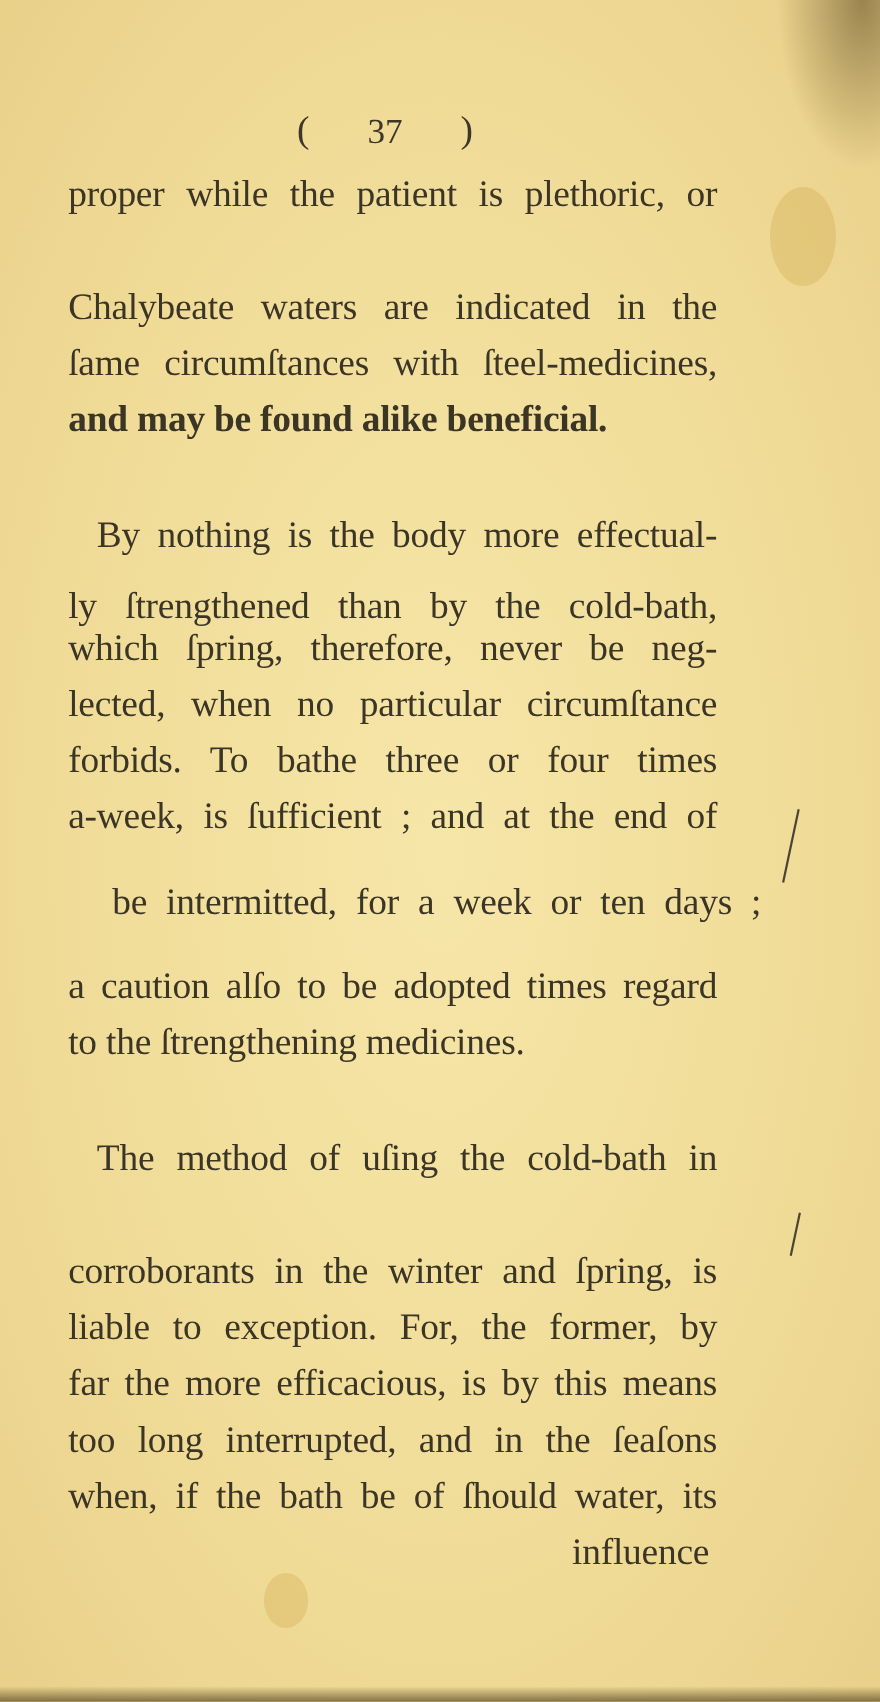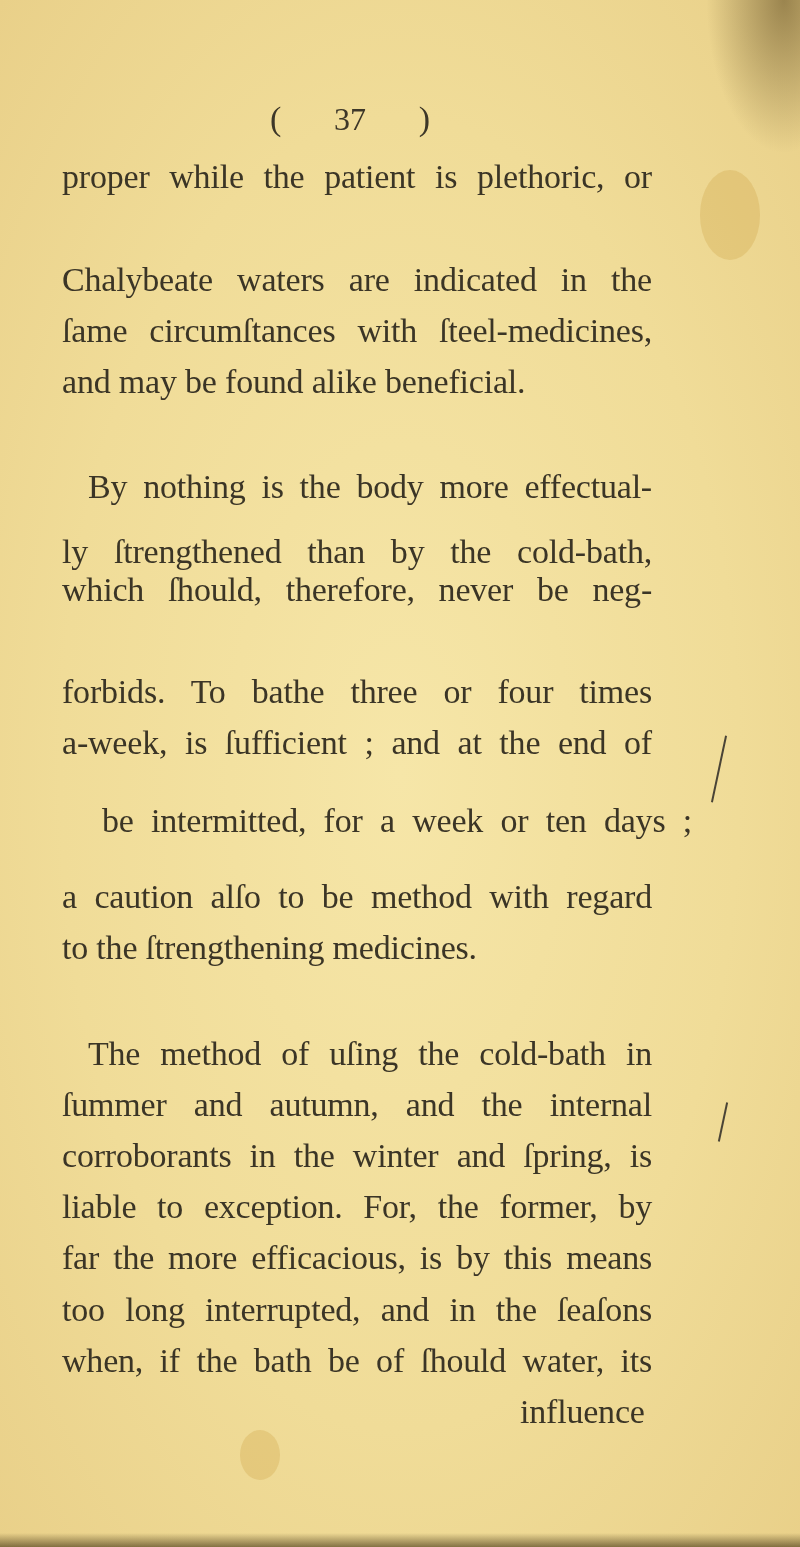--- a/index.html
+++ b/index.html
@@ -53,7 +53,7 @@
   <div class="line" style="top:157px;">proper while the patient is plethoric, or</div>
   <div class="line" style="top:311px;">ſame circumſtances with ſteel-medicines,</div>
   <div class="line" style="top:260px;">Chalybeate waters are indicated in the</div>
-  <div class="line short" style="top:362px;">and may be found alike beneficial.</div>
+  <div class="line short" style="top:362px;font-weight:bold;">and may be found alike beneficial.</div>
 
   <div class="line indent" style="top:467px;">By nothing is the body more effectual-</div>
   <div class="line" style="top:532px;">ly ſtrengthened than by the cold-bath,</div>

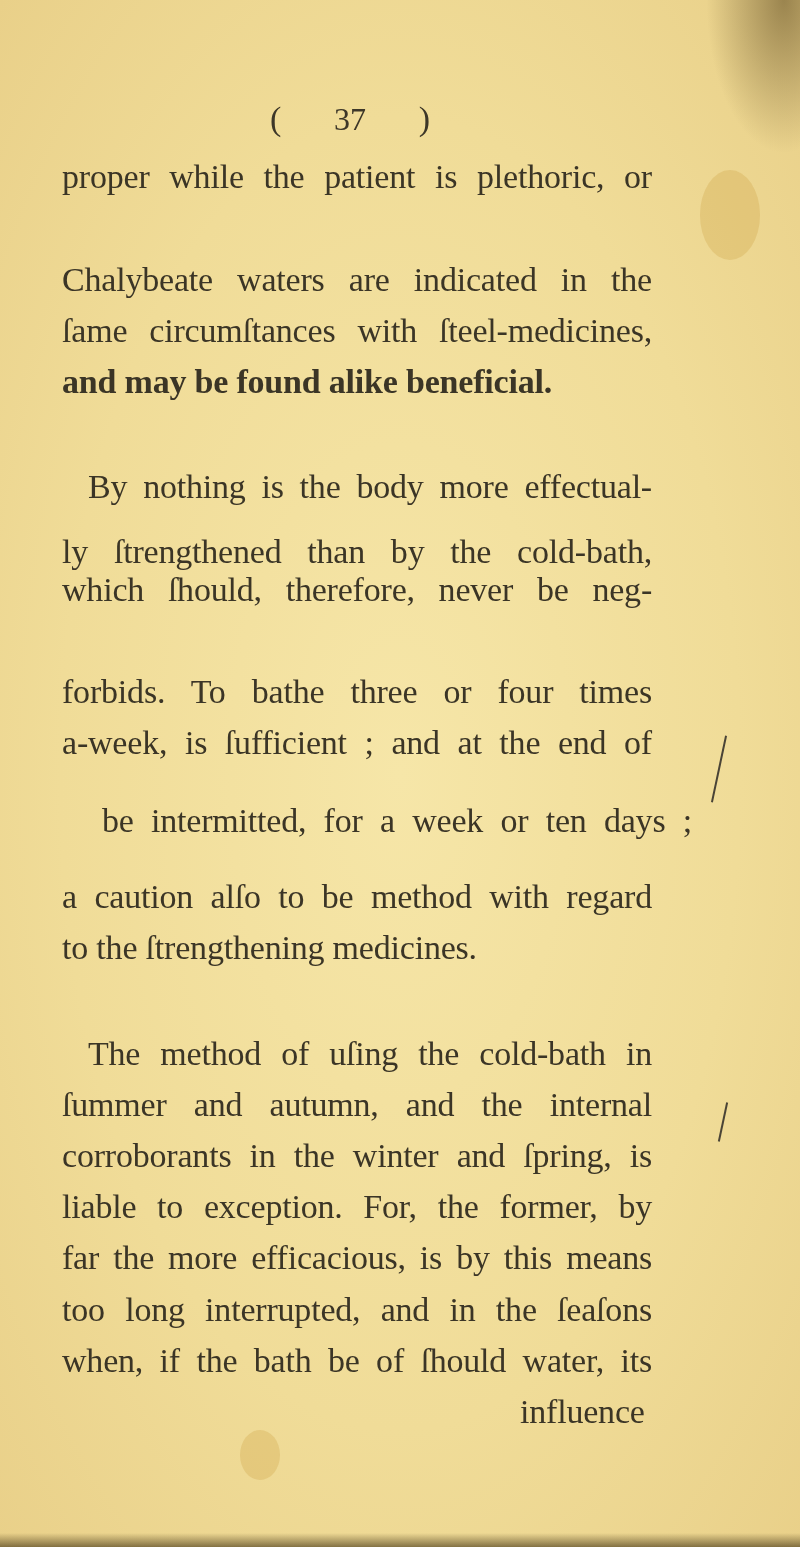--- a/index.html
+++ b/index.html
@@ -57,7 +57,7 @@
 
   <div class="line indent" style="top:467px;">By nothing is the body more effectual-</div>
   <div class="line" style="top:532px;">ly ſtrengthened than by the cold-bath,</div>
-  <div class="line" style="top:570px;">which ſhould, therefore, never be neg-</div>
+  <div class="line" style="top:570px;">which ſpring, therefore, never be neg-</div>
   <div class="line" style="top:672px;">forbids.   To bathe three or four times</div>
   <div class="line" style="top:723px;">a-week, is ſufficient ;  and at the end of</div>
   <div class="line" style="top:801px;margin-left:40px;">be intermitted, for a week or ten days ;</div>

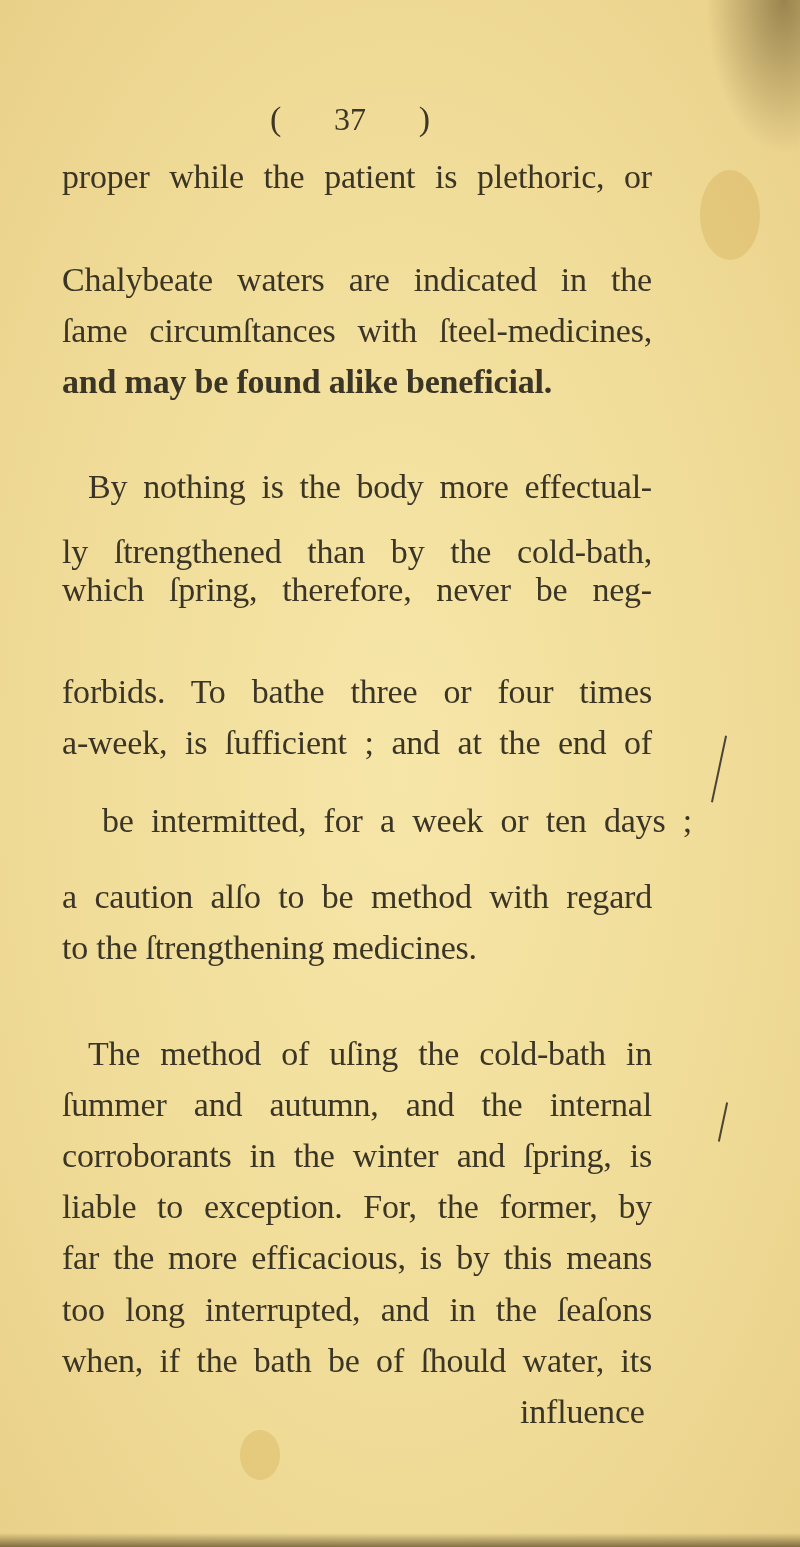--- a/index.html
+++ b/index.html
@@ -58,6 +58,7 @@
   <div class="line indent" style="top:467px;">By nothing is the body more effectual-</div>
   <div class="line" style="top:532px;">ly ſtrengthened than by the cold-bath,</div>
   <div class="line" style="top:570px;">which ſpring, therefore, never be neg-</div>
+  <div class="line" style="top:621px;">lected, when no particular circumſtance</div>
   <div class="line" style="top:672px;">forbids.   To bathe three or four times</div>
   <div class="line" style="top:723px;">a-week, is ſufficient ;  and at the end of</div>
   <div class="line" style="top:801px;margin-left:40px;">be intermitted, for a week or ten days ;</div>

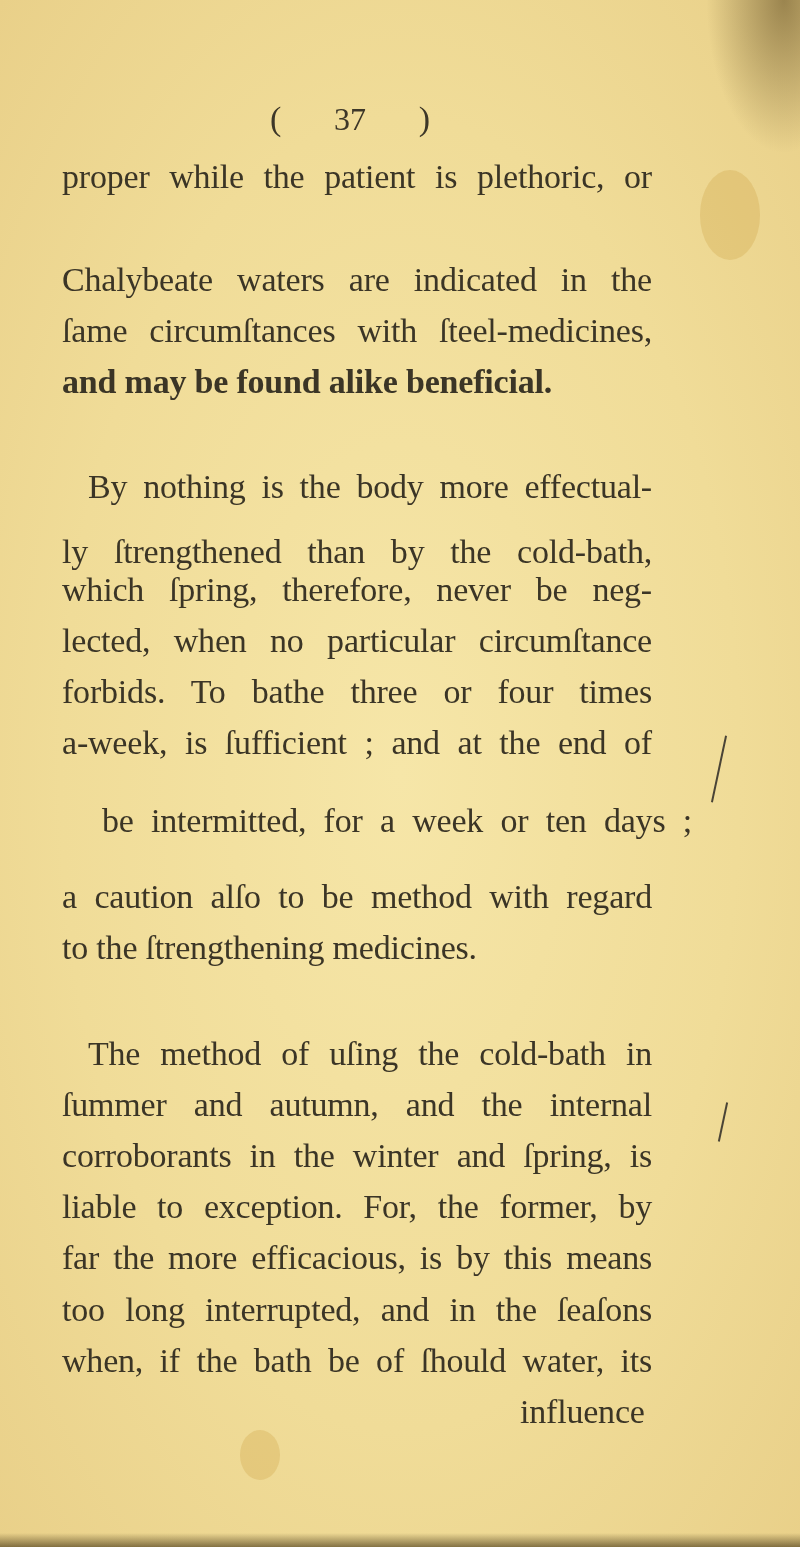--- a/index.html
+++ b/index.html
@@ -62,7 +62,7 @@
   <div class="line" style="top:672px;">forbids.   To bathe three or four times</div>
   <div class="line" style="top:723px;">a-week, is ſufficient ;  and at the end of</div>
   <div class="line" style="top:801px;margin-left:40px;">be intermitted, for a week or ten days ;</div>
-  <div class="line" style="top:877px;">a caution alſo to be method with regard</div>
+  <div class="line" style="top:877px;">a caution alſo to be adopted times regard</div>
   <div class="line short" style="top:928px;">to the ſtrengthening medicines.</div>
 
   <div class="line indent" style="top:1034px;">The method of uſing the cold-bath in</div>

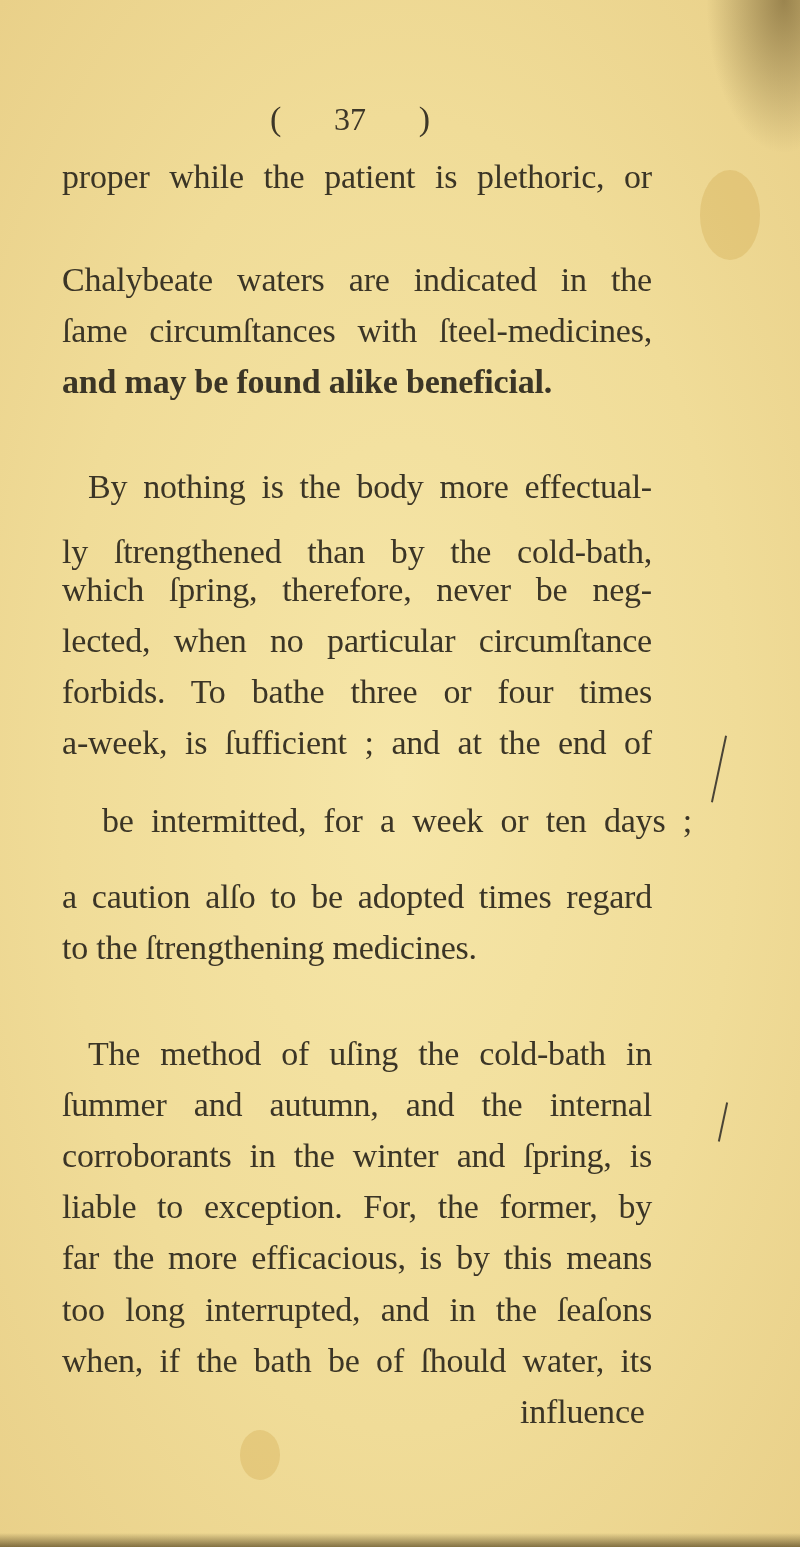--- a/index.html
+++ b/index.html
@@ -66,7 +66,6 @@
   <div class="line short" style="top:928px;">to the ſtrengthening medicines.</div>
 
   <div class="line indent" style="top:1034px;">The method of uſing the cold-bath in</div>
-  <div class="line" style="top:1085px;">ſummer and autumn, and the internal</div>
   <div class="line" style="top:1187px;">liable to exception.  For, the former, by</div>
   <div class="line" style="top:1136px;">corroborants in the winter and ſpring, is</div>
   <div class="line" style="top:1238px;">far the more efficacious, is by this means</div>

